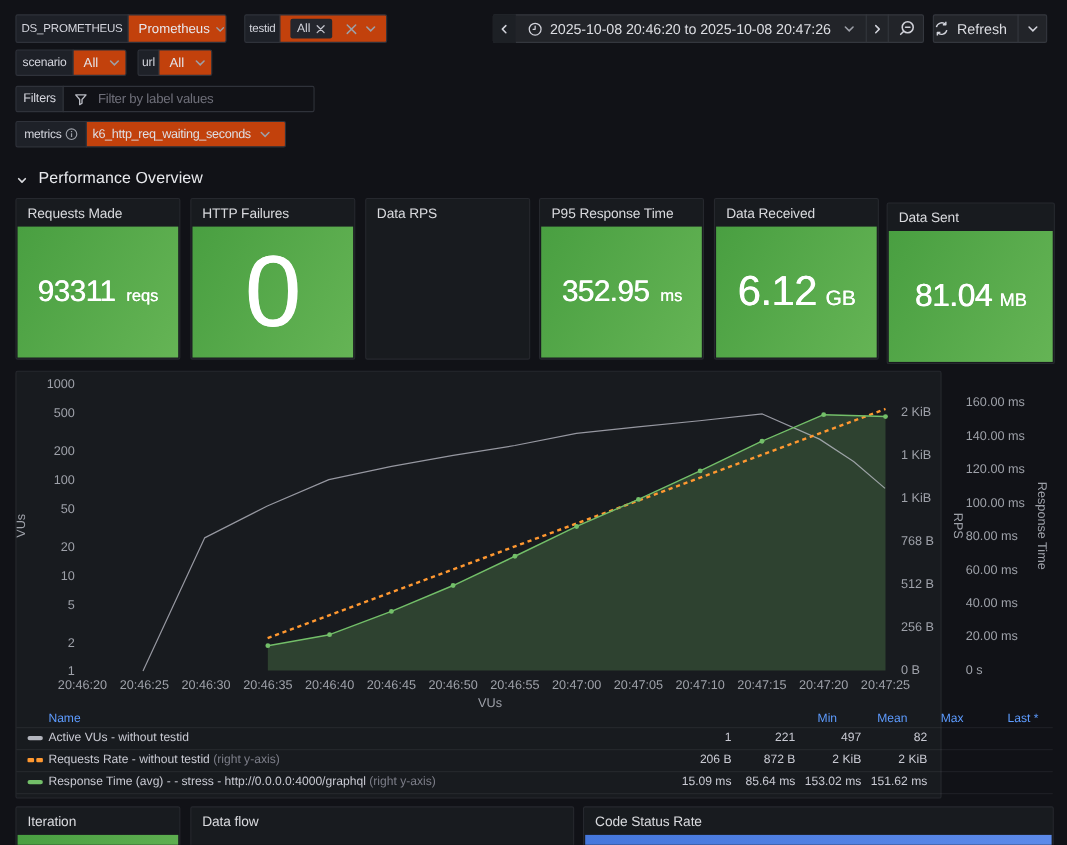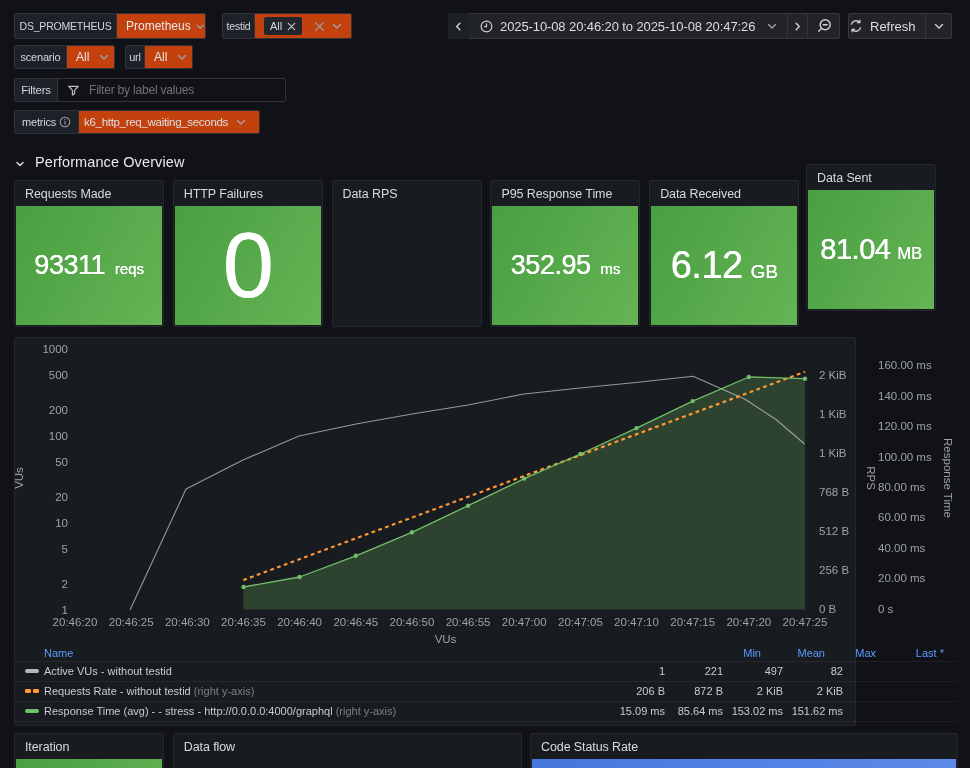--- a/index.html
+++ b/index.html
@@ -170,7 +170,7 @@
       </span>
     </div>
 </div>
-<div class="panel" style="left:806px;top:164px;width:130px;height:147px;">
+<div class="panel" style="left:806px;top:184px;width:153px;height:147px;">
   <div class="ptitle">Data Sent</div>
   <div class="green">
       <span style="display:flex;align-items:baseline;">

